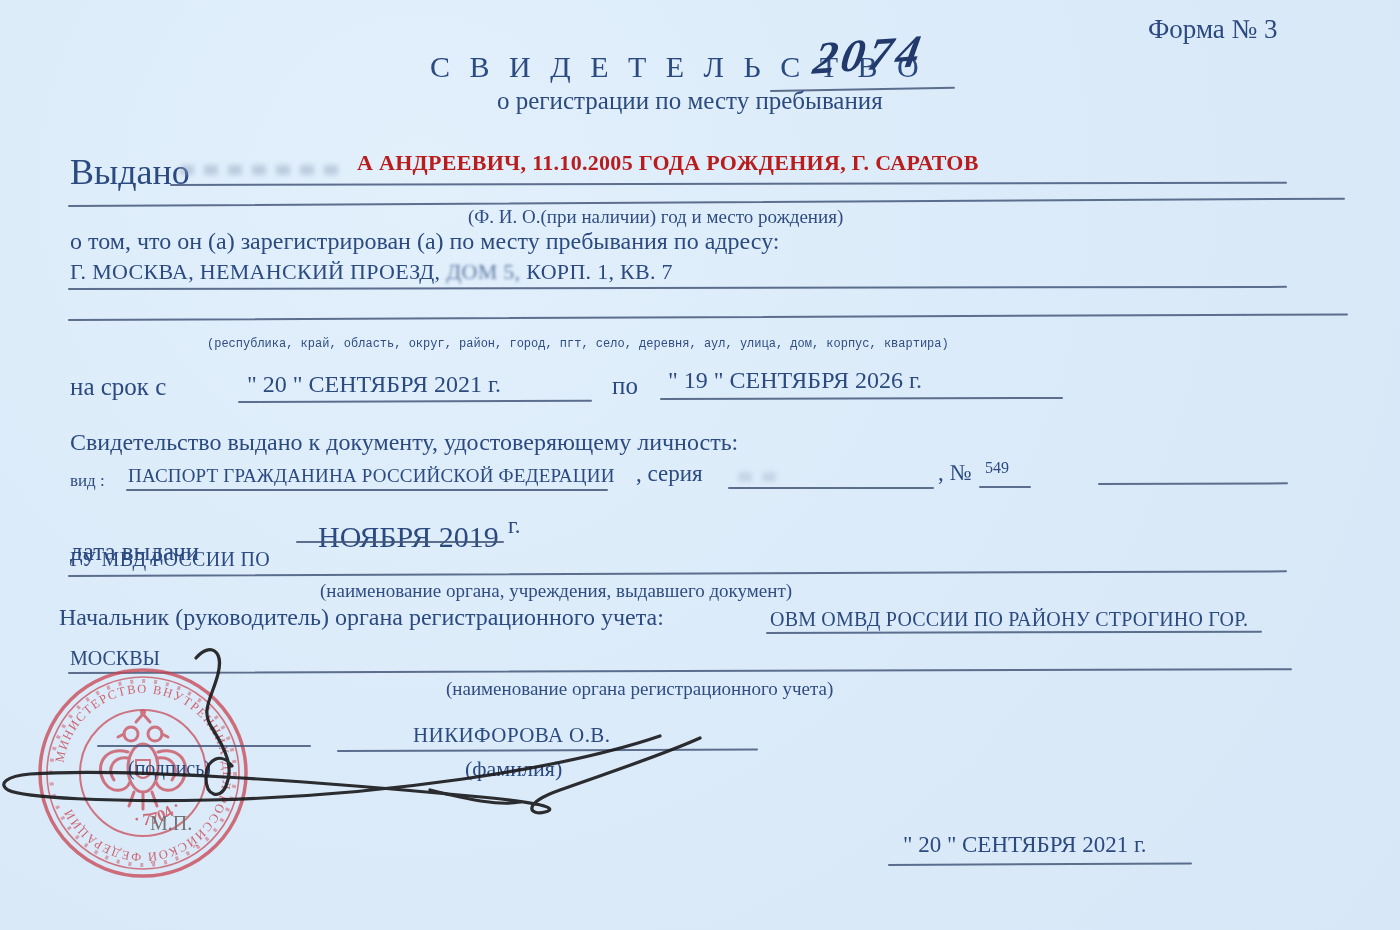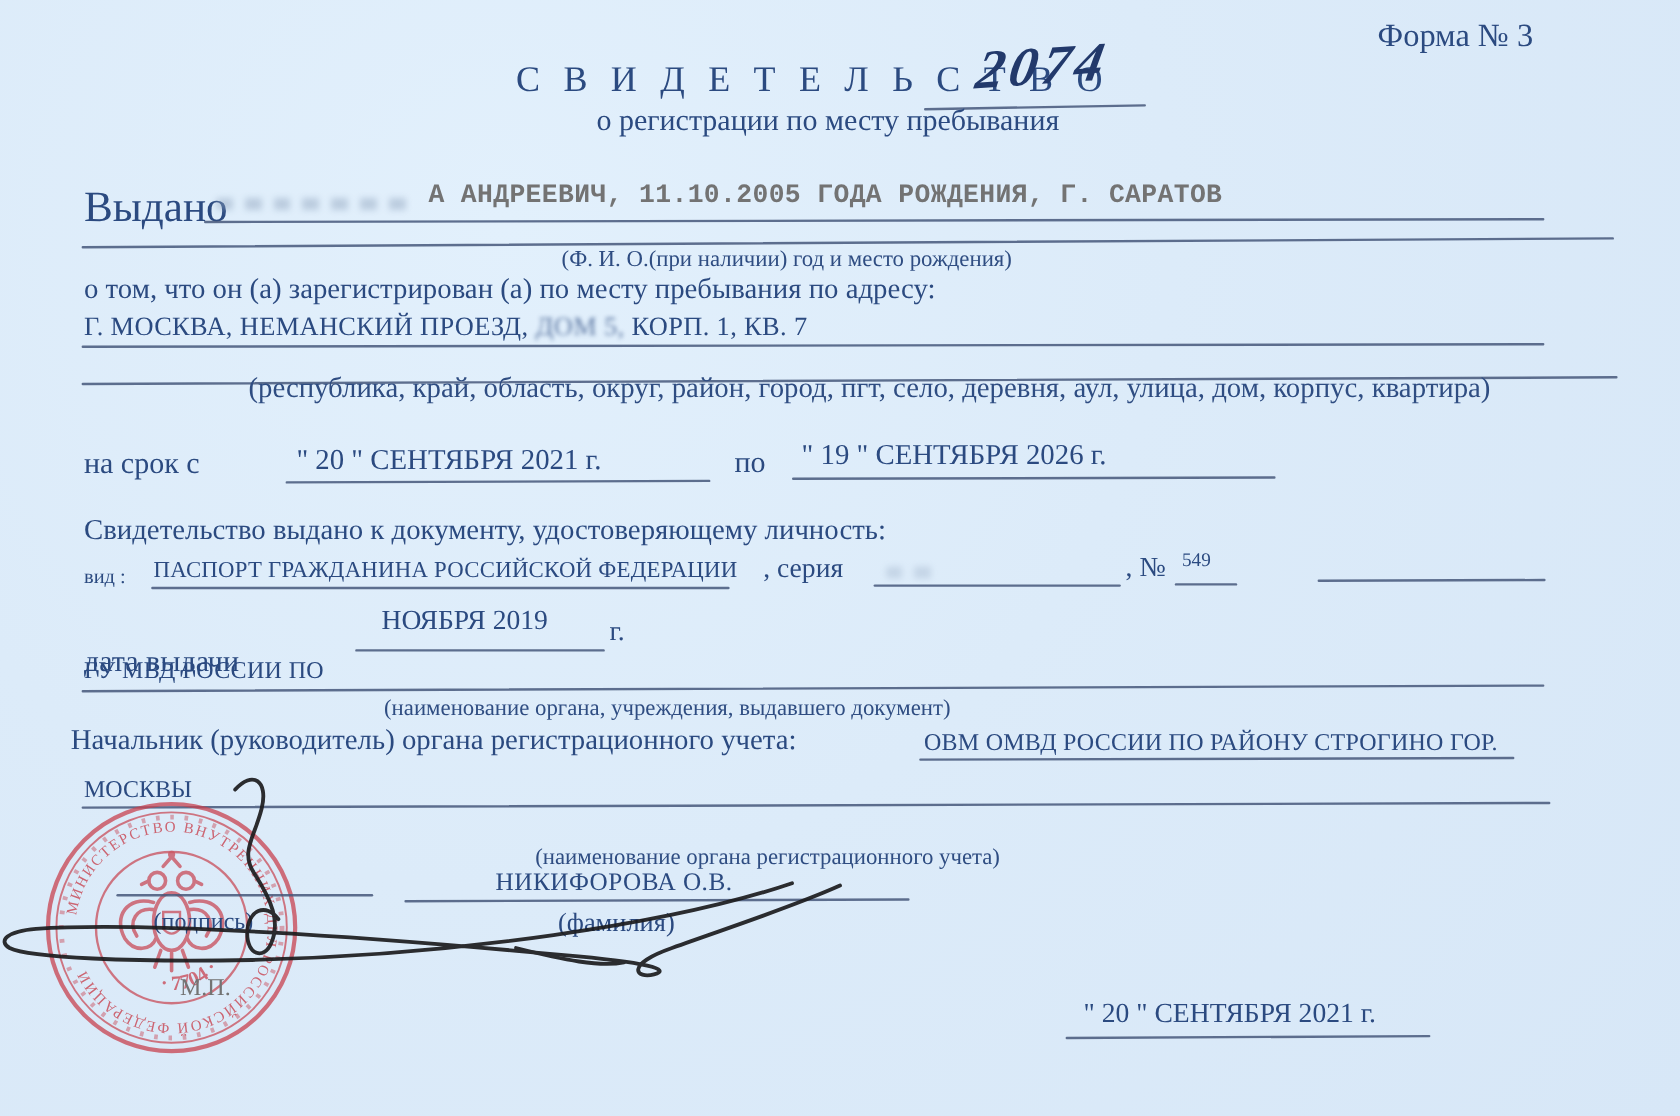--- a/index.html
+++ b/index.html
@@ -13,7 +13,7 @@
   }
   .abs{position:absolute;}
   .ink{color:#2b4a80;}
-  .ink-dark{color:#737373;font-family:Liberation Mono, monospace;}
+  .ink-dark{color:#b91c1c;}
   .rule{
     position:absolute;height:2px;background:#45577a;border-radius:2px;opacity:.85;
     transform-origin:left center;

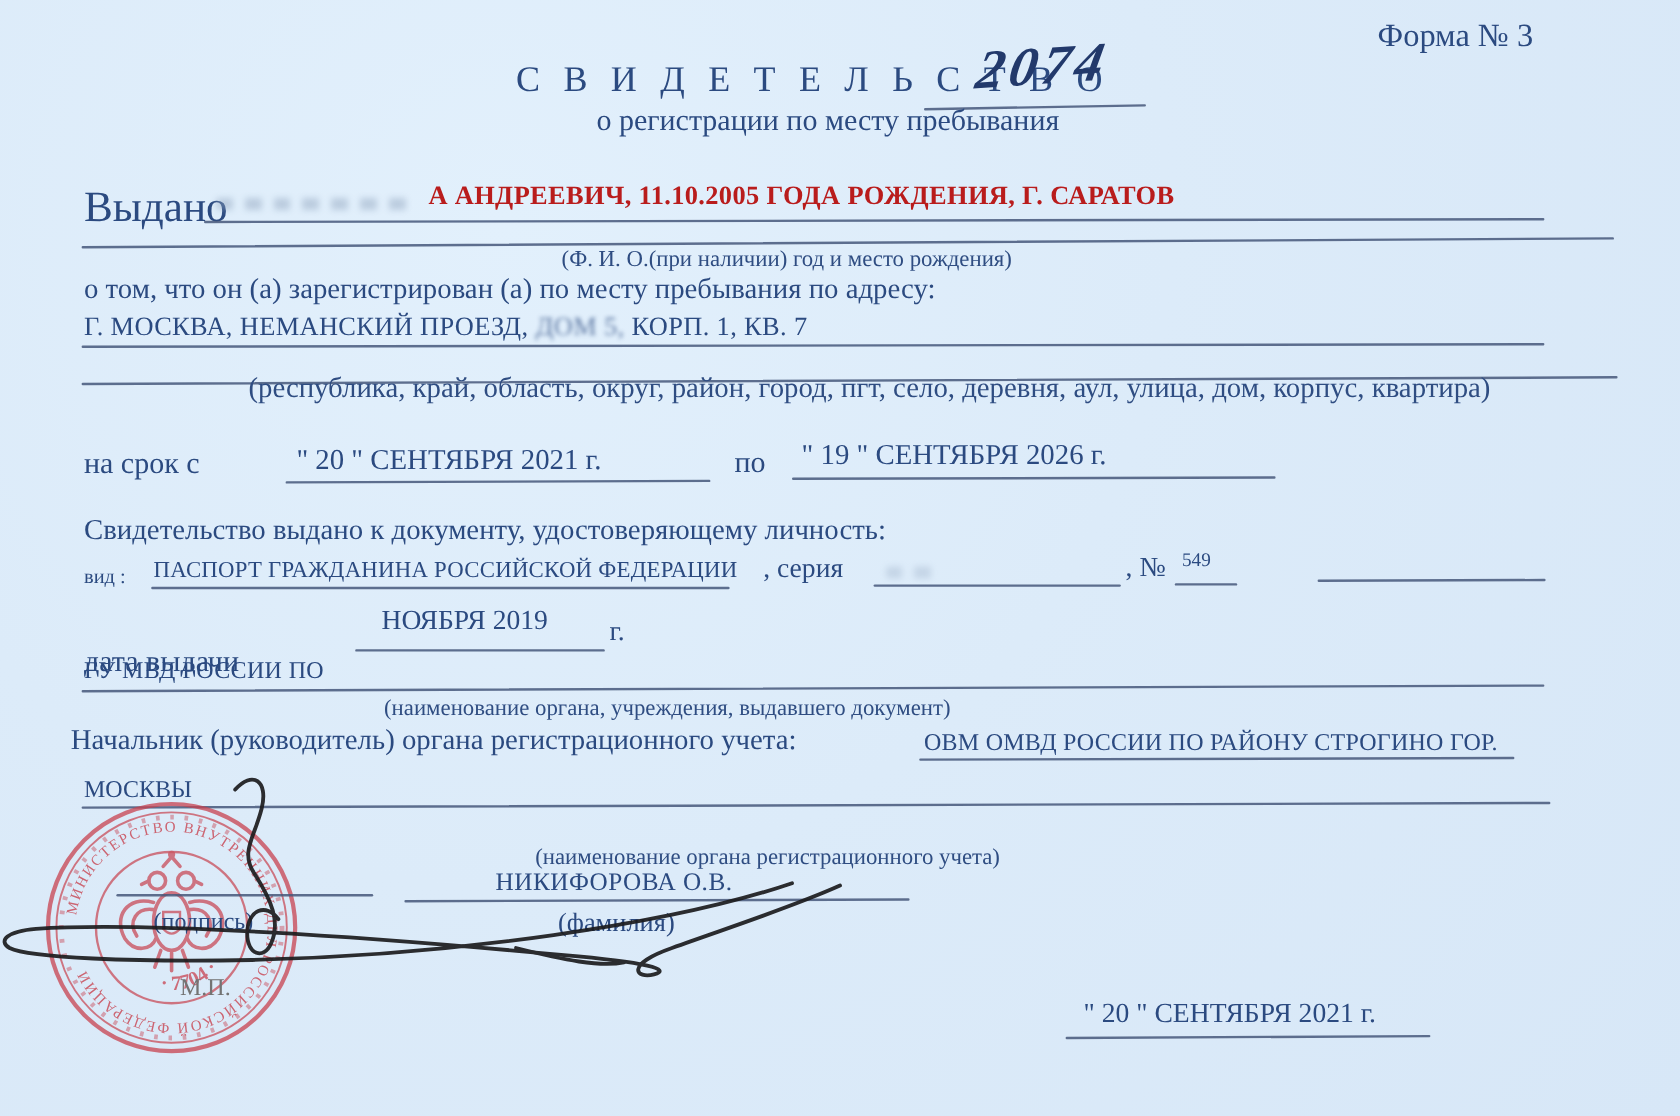--- a/index.html
+++ b/index.html
@@ -65,7 +65,7 @@
 <div class="rule" style="left:68px;top:288px;width:1219px;transform:rotate(-0.1deg);"></div>
 <div class="rule" style="left:68px;top:319px;width:1280px;transform:rotate(-0.25deg);"></div>
 
-<div class="abs caption" style="left:207px;top:311px;font-size:24px;">(республика, край, область, округ, район, город, пгт, село, деревня, аул, улица, дом, корпус, квартира)</div>
+<div class="abs caption" style="left:207px;top:337px;font-size:12px;font-family:Liberation Mono, monospace;">(республика, край, область, округ, район, город, пгт, село, деревня, аул, улица, дом, корпус, квартира)</div>
 
 <div class="abs ink" style="left:70px;top:373px;font-size:25px;">на срок с</div>
 

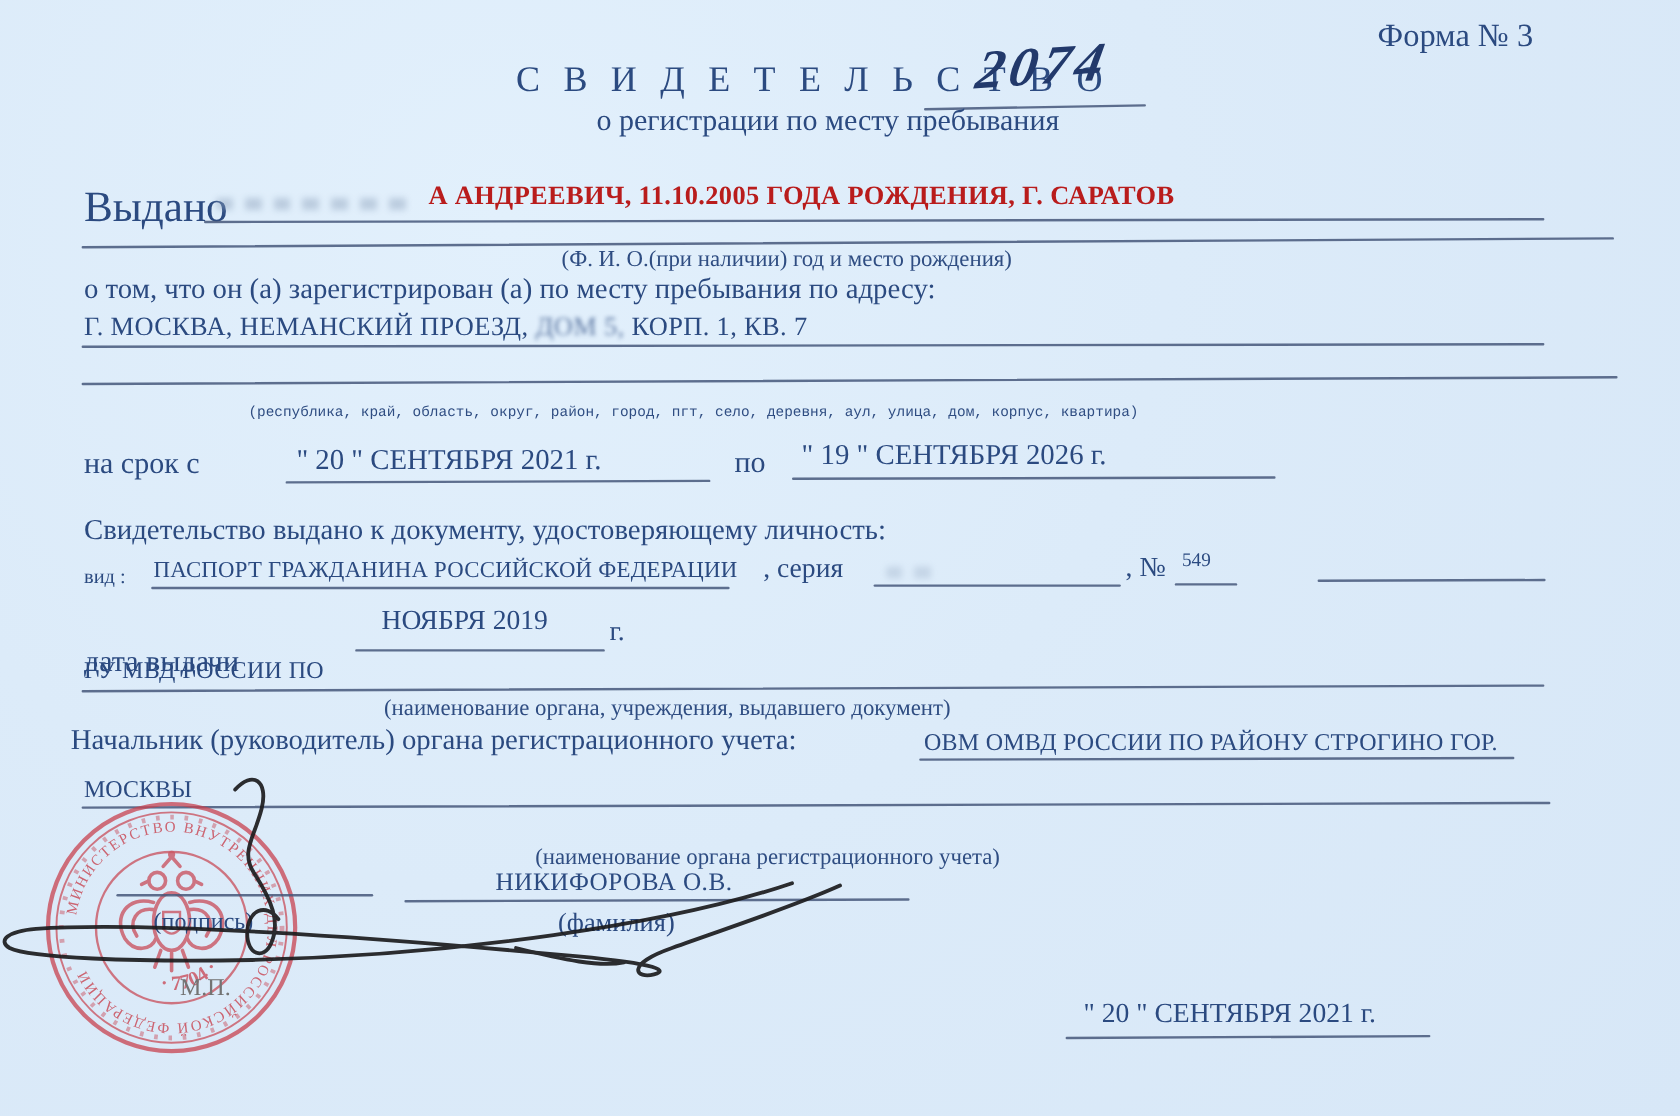--- a/index.html
+++ b/index.html
@@ -93,7 +93,7 @@
 <div class="rule" style="left:1098px;top:483px;width:190px;transform:rotate(-0.2deg);"></div>
 
 <div class="abs ink" style="left:70px;top:513px;font-size:25px;margin-top:25px;">дата выдачи</div>
-<div class="abs ink" style="left:318px;top:504px;font-size:23px;">НОЯБРЯ    2019</div>
+<div class="abs ink" style="left:318px;top:520px;font-size:30px;">НОЯБРЯ    2019</div>
 <div class="rule" style="left:296px;top:541px;width:208px;"></div>
 <div class="abs ink" style="left:508px;top:513px;font-size:23px;">г.</div>
 

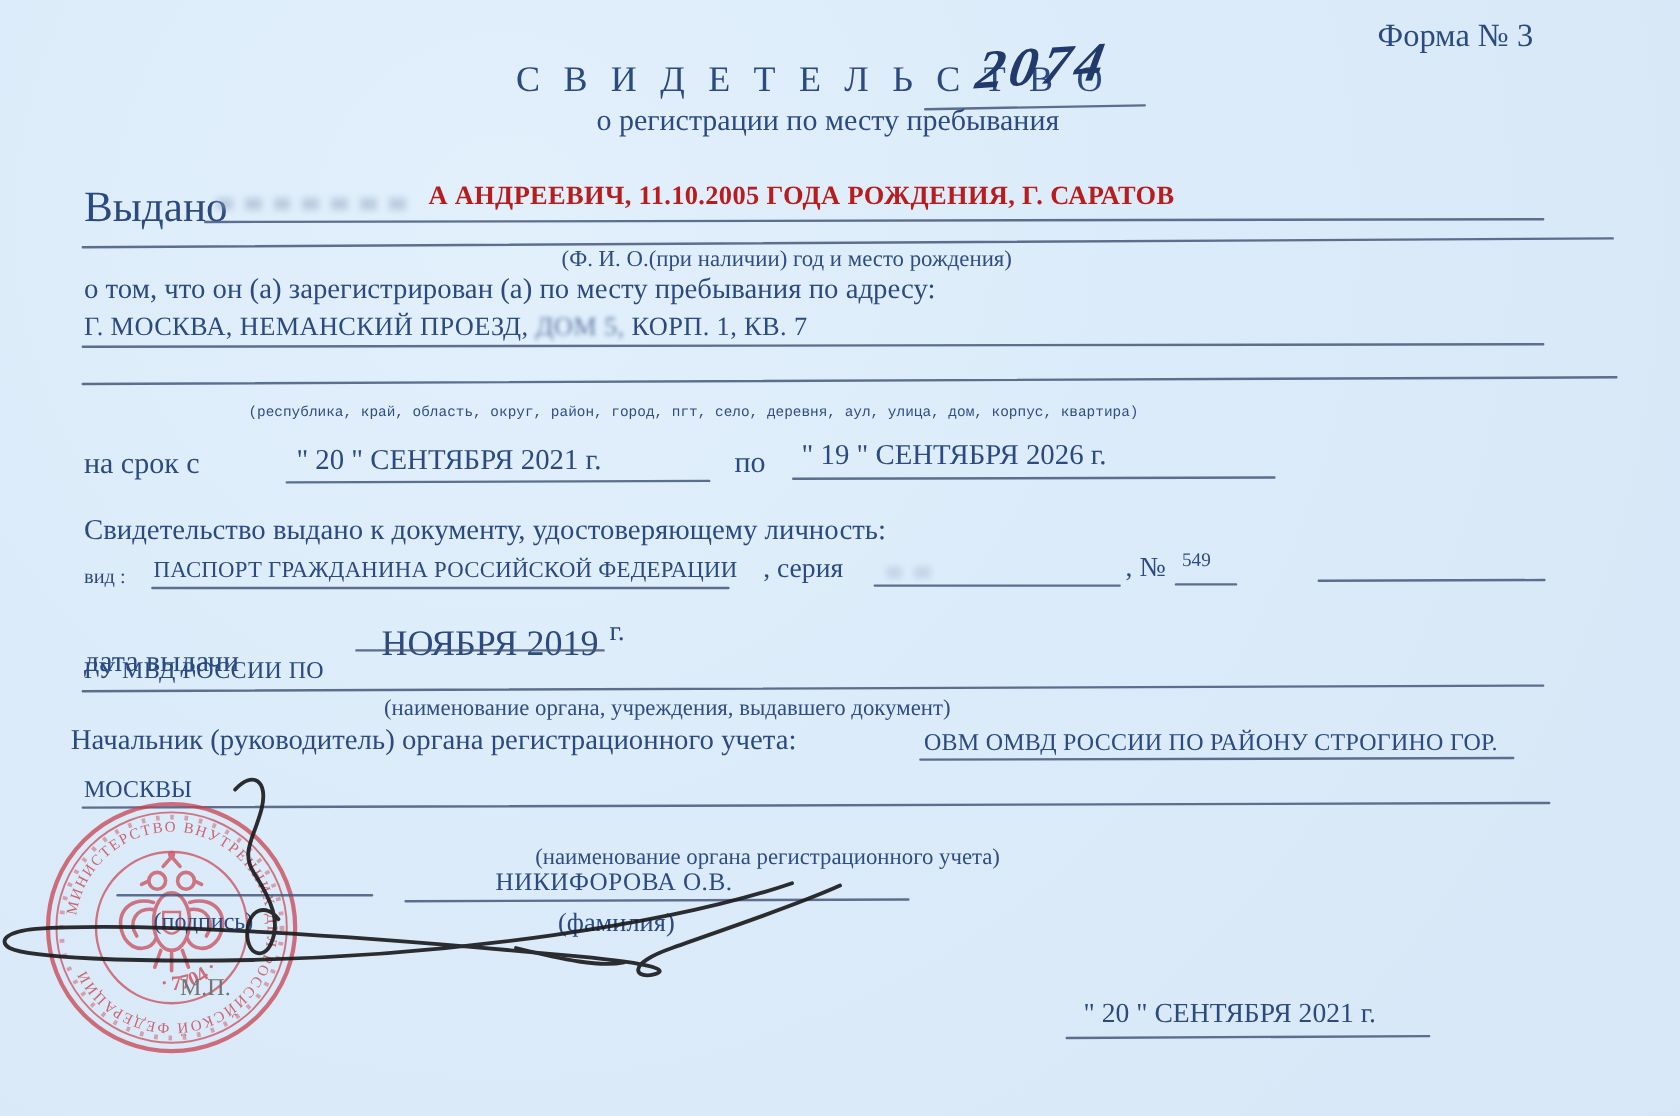--- a/index.html
+++ b/index.html
@@ -109,7 +109,7 @@
 <div class="abs ink" style="left:70px;top:647px;font-size:20px;z-index:3;">МОСКВЫ</div>
 <div class="rule" style="left:68px;top:672px;width:1224px;transform:rotate(-0.18deg);"></div>
 
-<div class="abs caption" style="left:446px;top:704px;">(наименование органа регистрационного учета)</div>
+<div class="abs caption" style="left:446px;top:678px;">(наименование органа регистрационного учета)</div>
 
 <svg class="abs stamp-svg" style="left:30px;top:660px;z-index:2;" width="226" height="226" viewBox="0 0 226 226">
   <defs>

